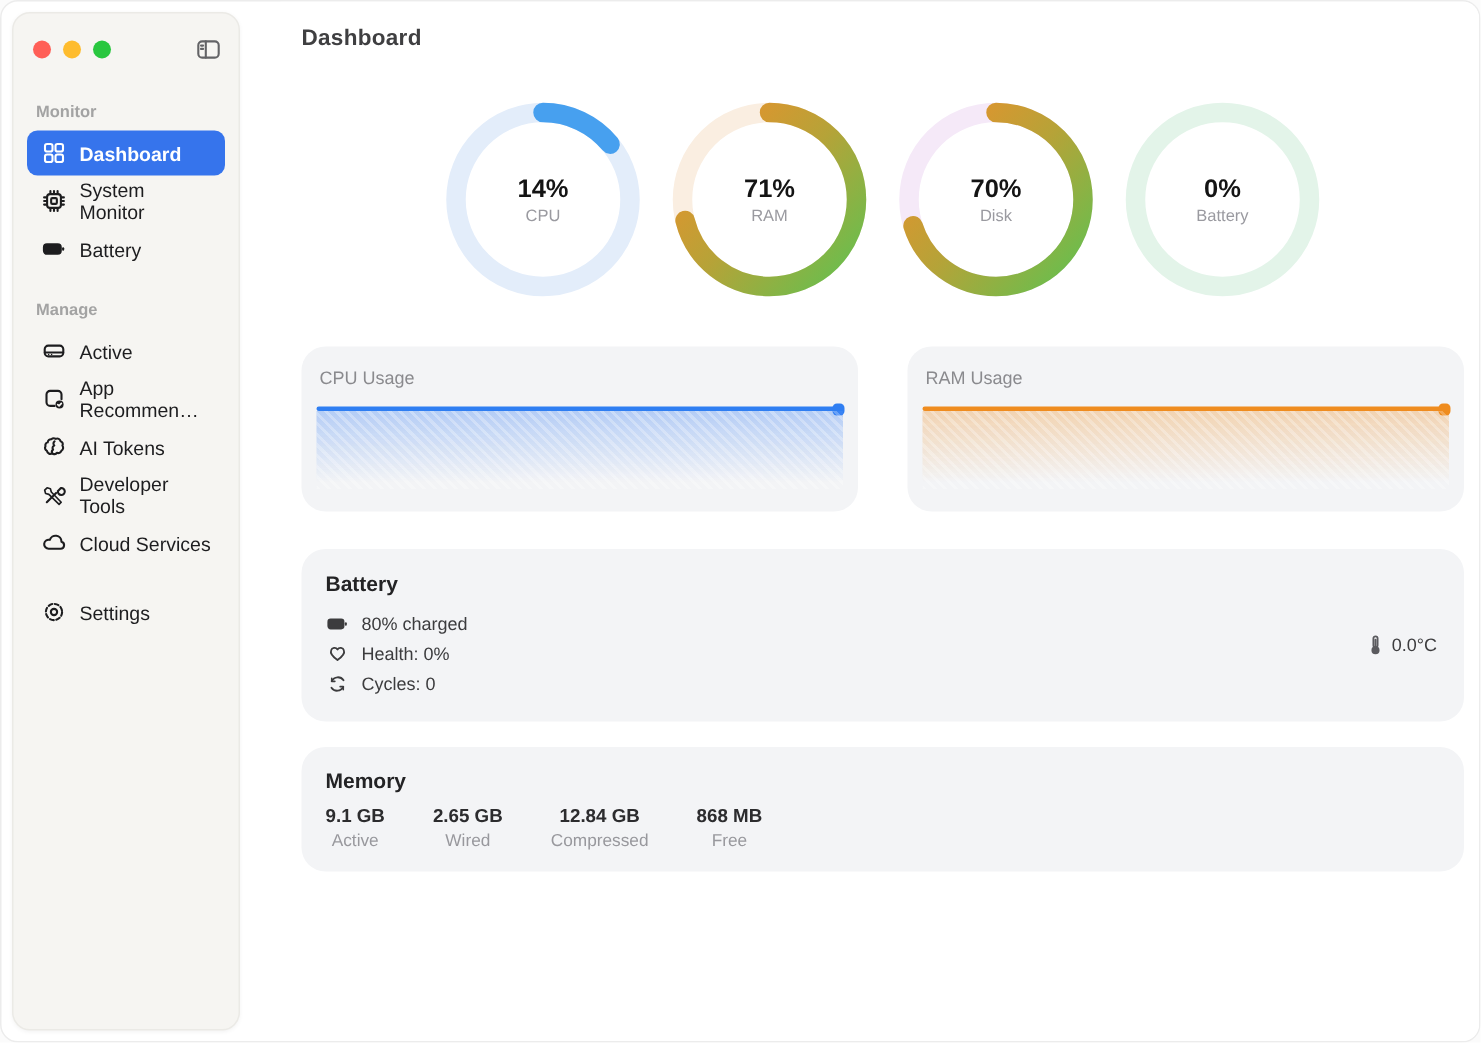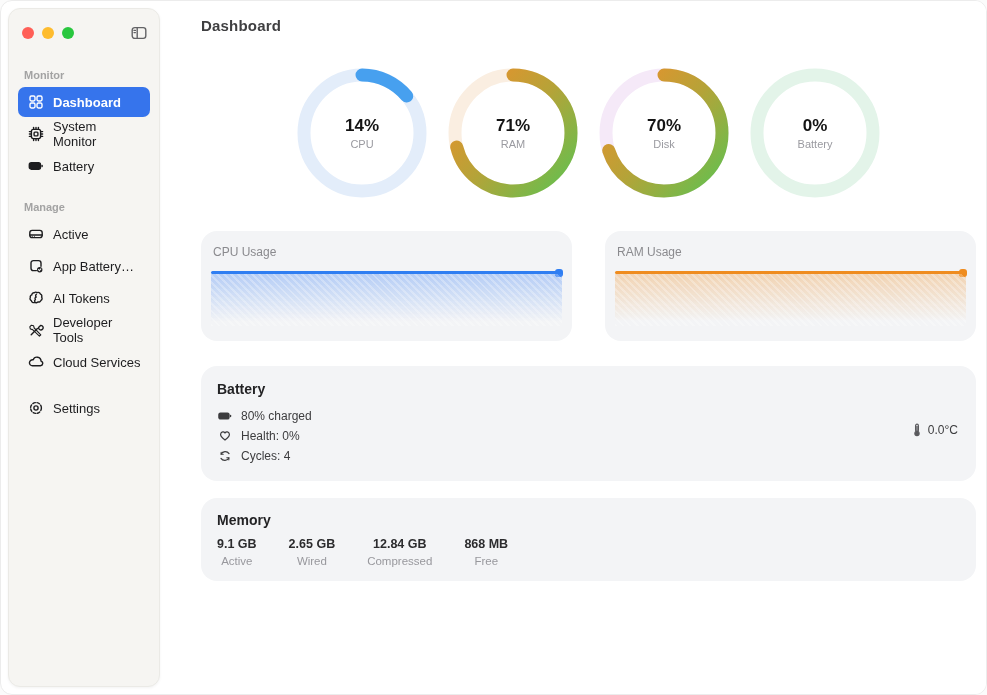--- a/index.html
+++ b/index.html
@@ -172,7 +172,7 @@
             <path d="M10.5 11.7 l0.9 0.9 1.5 -1.7" stroke="#f6f5f2" stroke-width="1.1" fill="none"></path>
           </svg>
       </span>
-      <span>App Battery…</span>
+      <span>App Recommen…</span>
     </div>
 
     <div class="side-item">

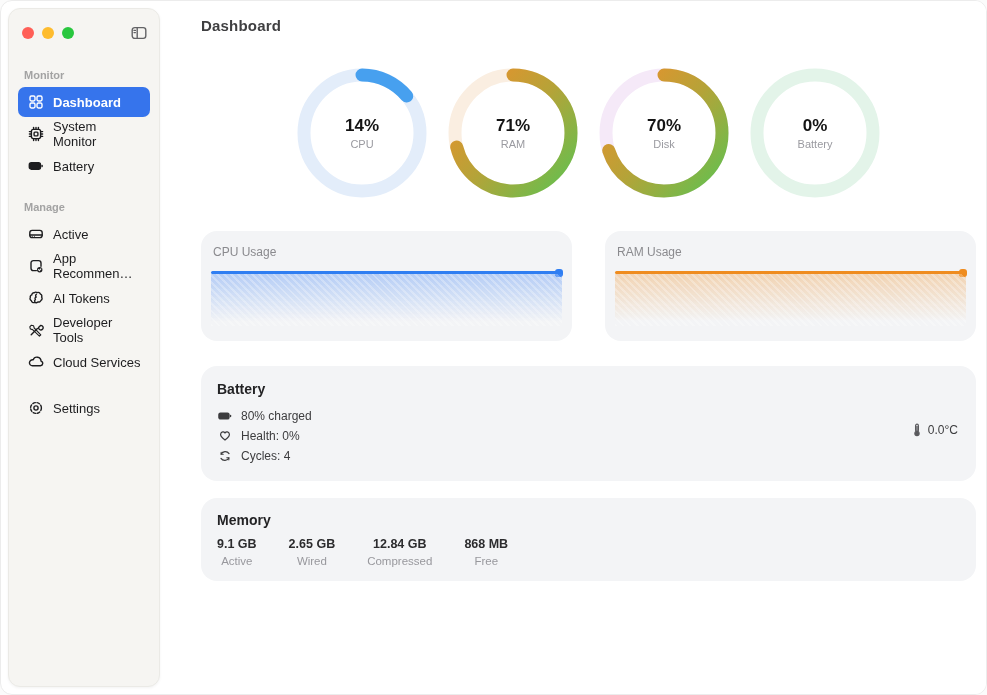--- a/index.html
+++ b/index.html
@@ -313,7 +313,7 @@
               <path d="M12.4 12.4 v-2.4 h-2.4" stroke-width="1.2"></path>
             </svg>
         </span>
-        <span>Cycles: 4</span>
+        <span>Cycles: 0</span>
       </div>
       <div class="temp">
         <svg class="icon" viewBox="0 0 12 16">

